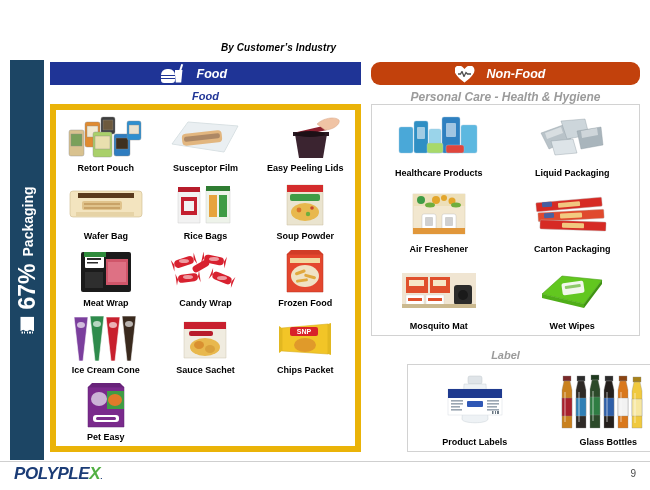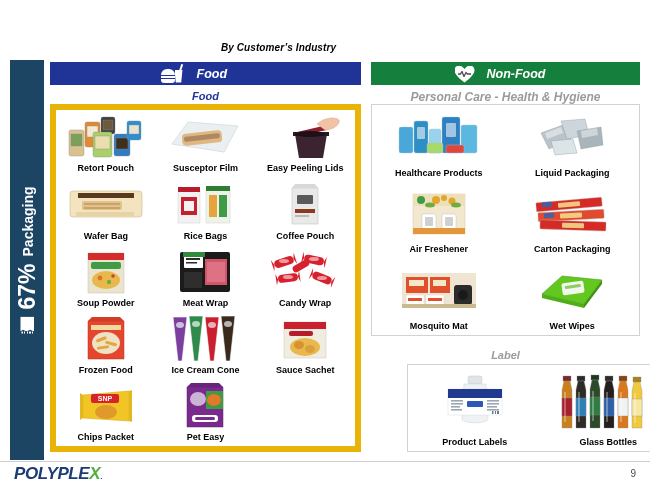--- a/index.html
+++ b/index.html
@@ -64,7 +64,7 @@
     color: #ffffff; font-size: 12.5px; font-weight: bold; font-style: italic;
   }
   #food-head { left: 50px; top: 62px; width: 311px; background: #1f3496; }
-  #nonfood-head { left: 371px; top: 62px; width: 269px; background: #15803d; }
+  #nonfood-head { left: 371px; top: 62px; width: 269px; background: #c2410c; border-radius: 9px; }
   .ch-left { display: flex; align-items: center; width: 90px; justify-content: flex-end; }
 
   

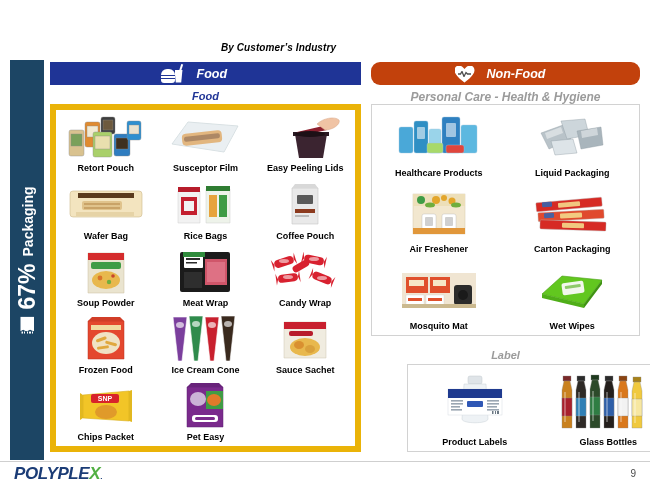--- a/index.html
+++ b/index.html
@@ -284,18 +284,6 @@
         <div class="plabel">Rice Bags</div>
       </div>
 
-      <div class="product">
-        <div class="thumb">
-          <svg class="art" width="42" height="44" viewBox="0 0 42 44">
-            <path d="M8 6 L34 6 L34 42 L8 42 Z" fill="#e9e9e9" stroke="#c6c6c6" stroke-width="0.6"></path>
-            <path d="M8 6 L34 6 L31 2 L11 2 Z" fill="#d8d8d8"></path>
-            <rect x="13" y="13" width="16" height="9" rx="1" fill="#5a5a5a"></rect>
-            <rect x="11" y="27" width="20" height="4" fill="#8c3a1e"></rect>
-            <rect x="11" y="33" width="14" height="2" fill="#b9b9b9"></rect>
-          </svg>
-        </div>
-        <div class="plabel">Coffee Pouch</div>
-      </div>
 
       <div class="product">
         <div class="thumb">

